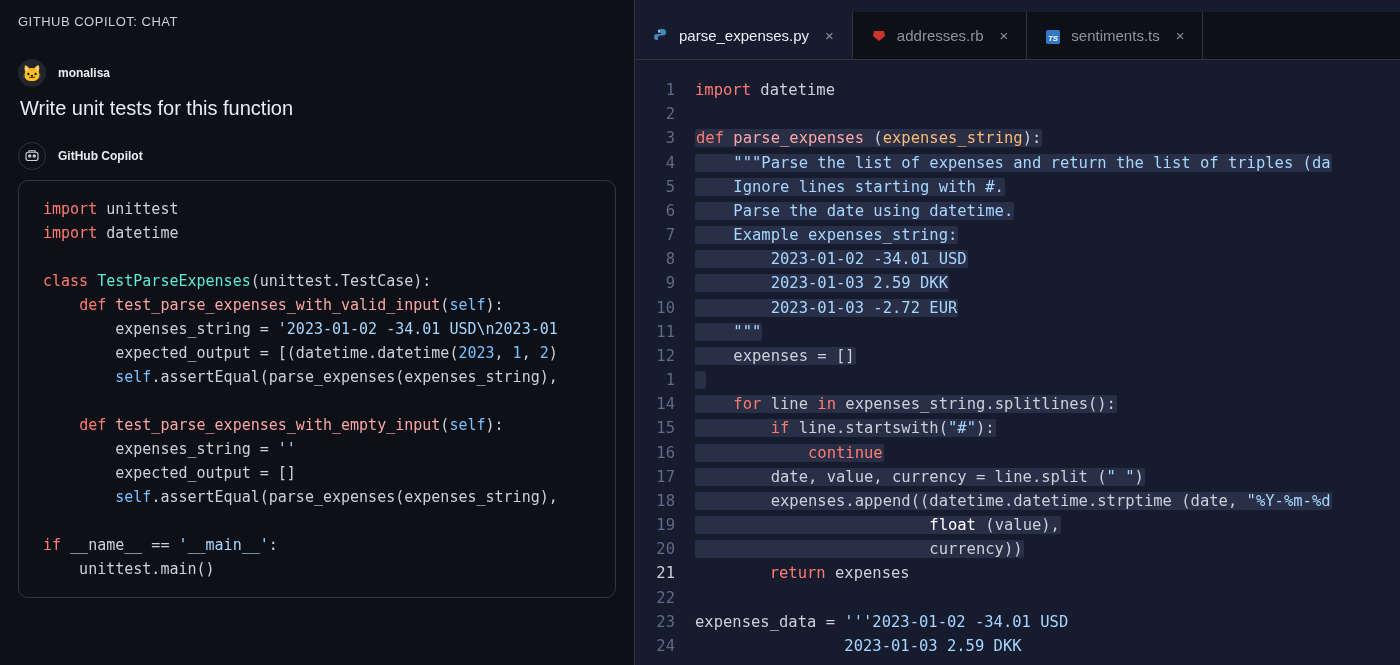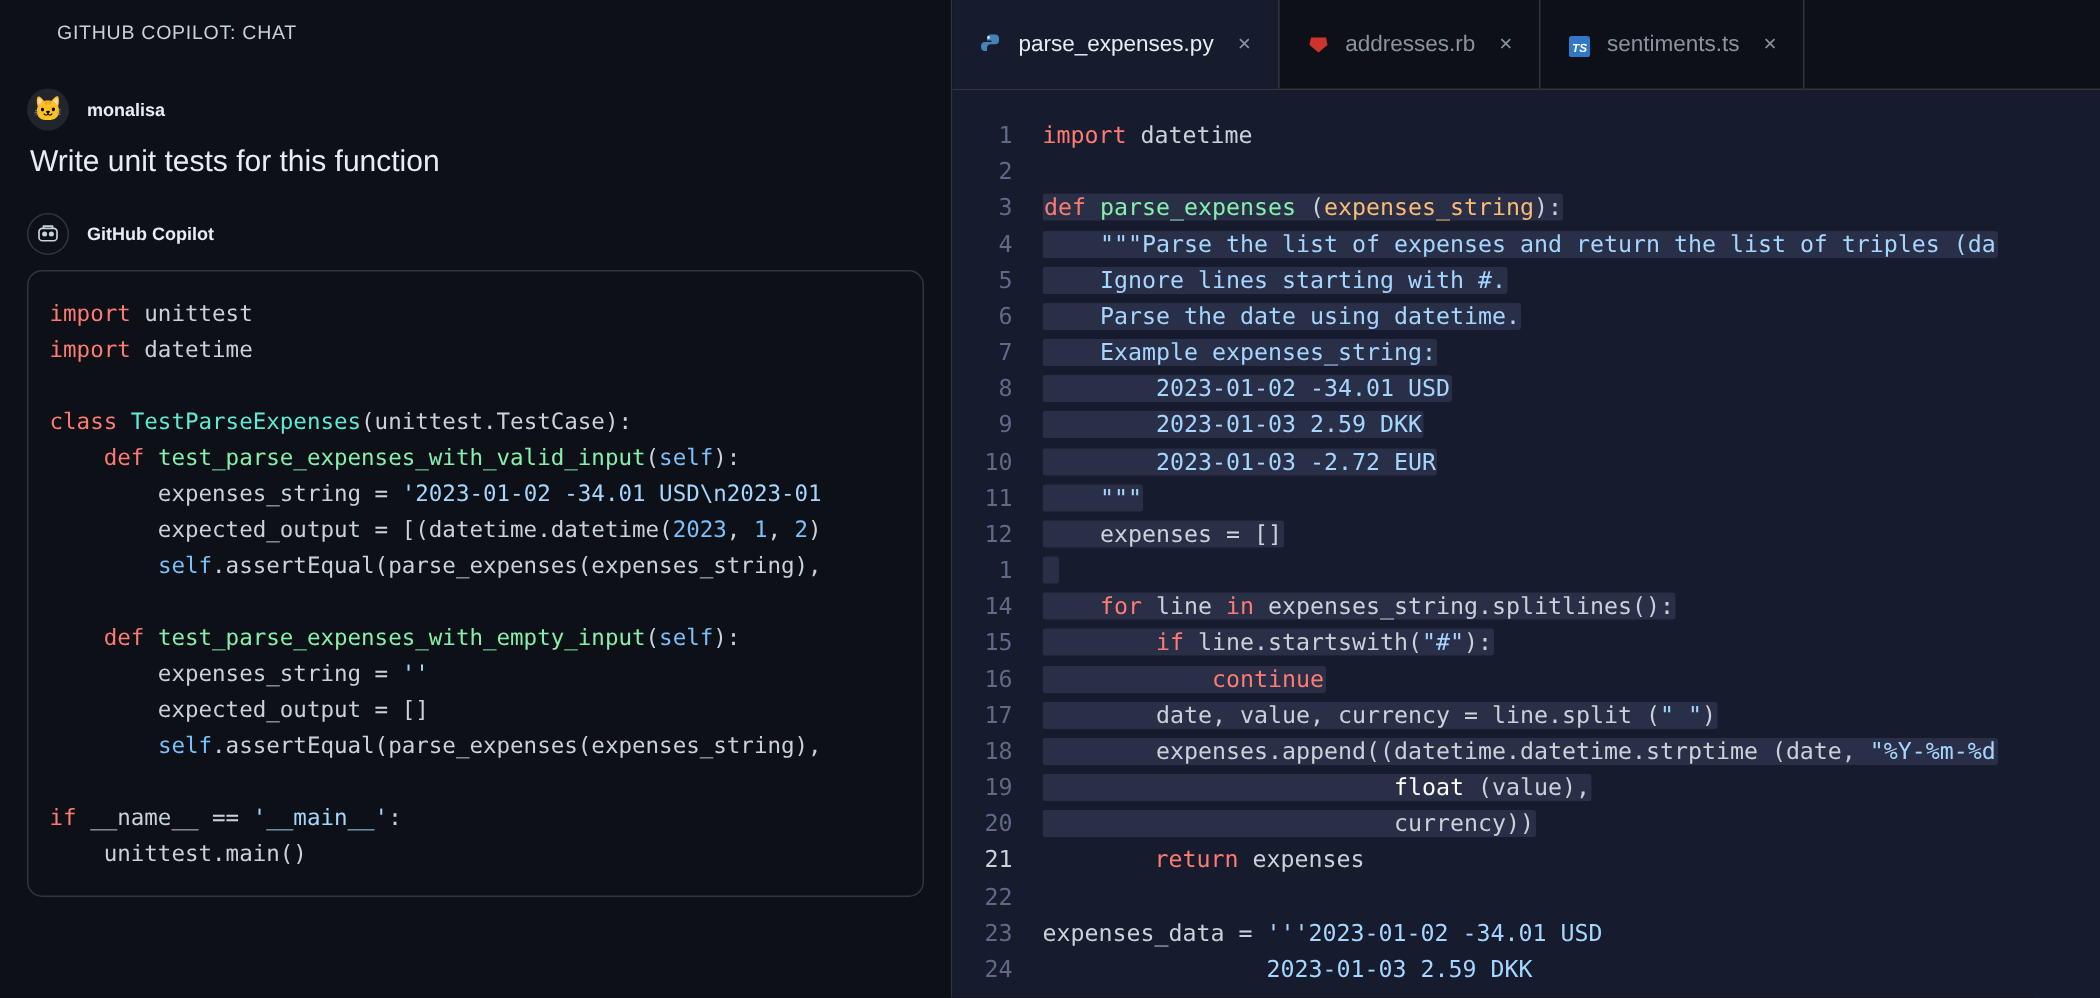--- a/index.html
+++ b/index.html
@@ -25,7 +25,6 @@
     letter-spacing: 0.5px;
     color: #c9d1d9;
     font-weight: 500;
-    margin-left: 20px;
   }
   .chat-body {
     flex: 1;

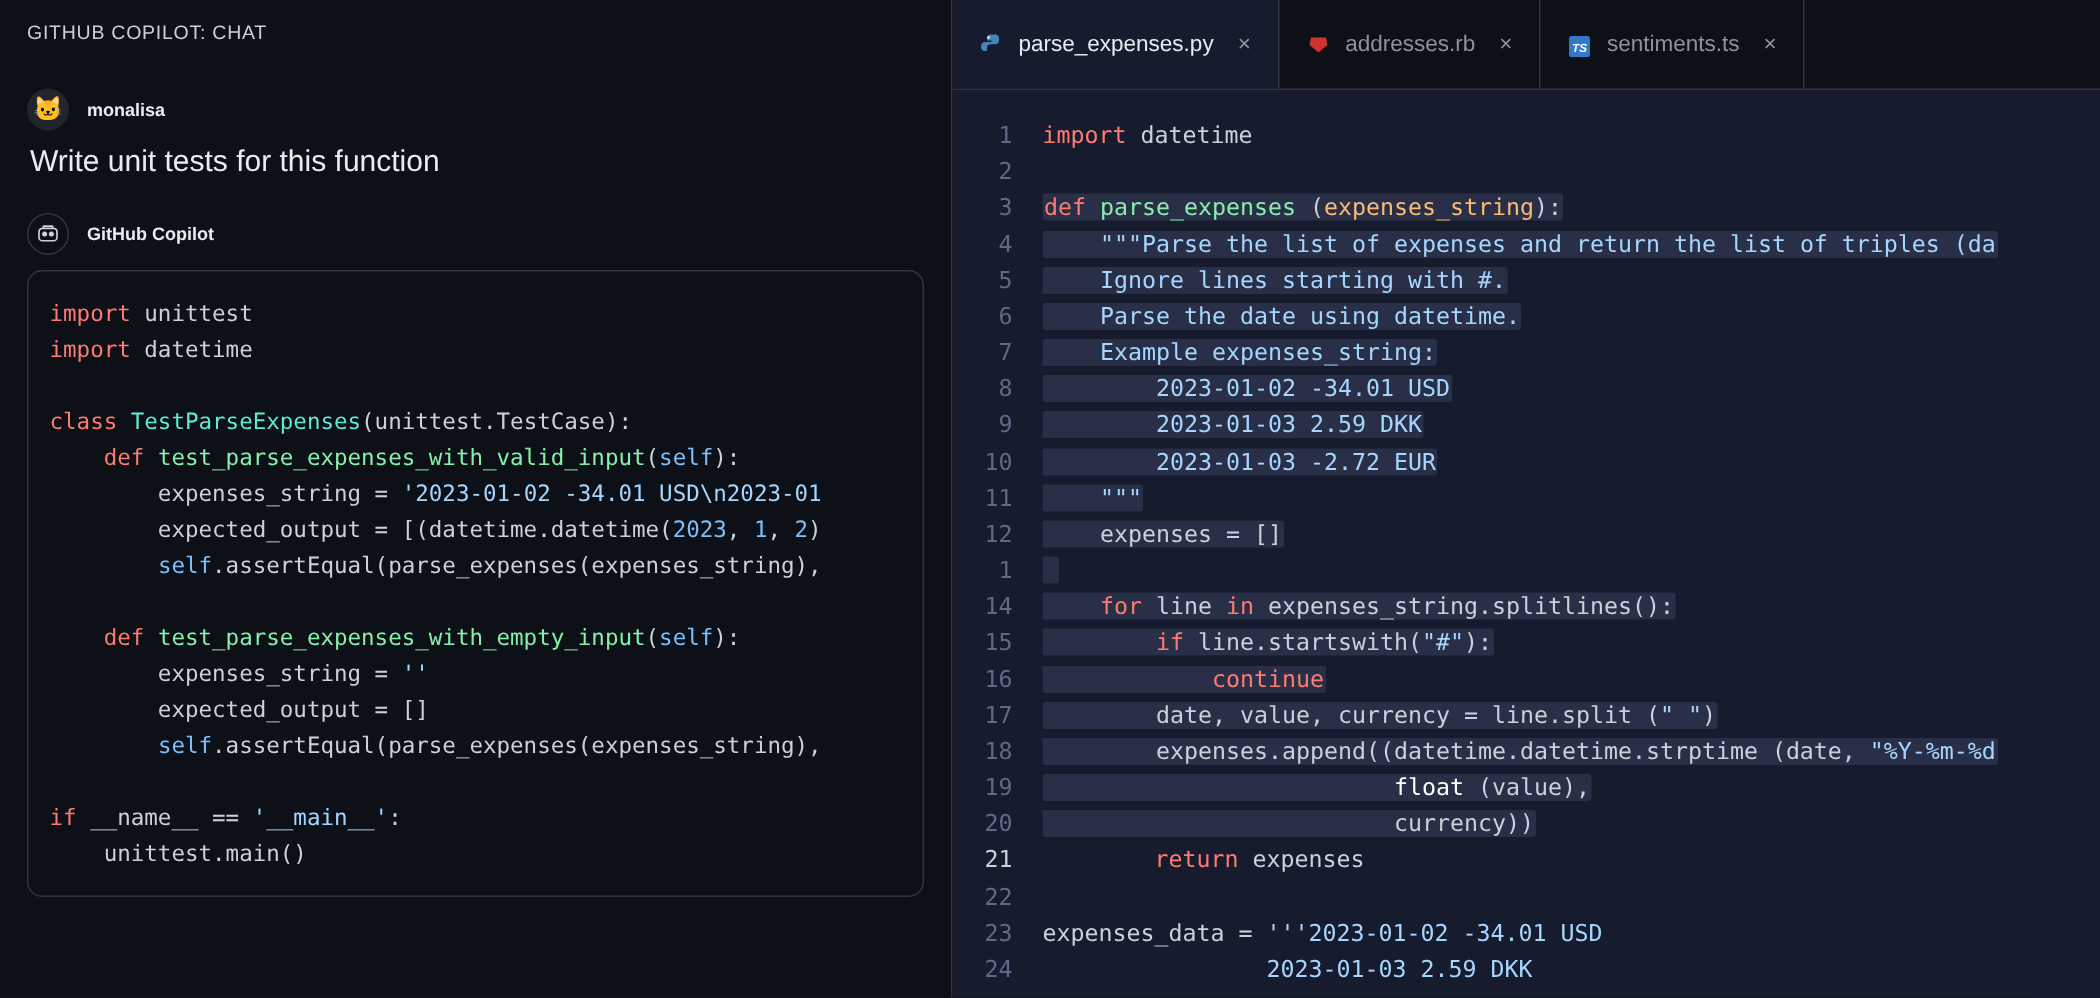--- a/index.html
+++ b/index.html
@@ -87,7 +87,8 @@
     align-items: stretch;
     background: #0d1117;
     border-bottom: 1px solid #30363d;
-    height: 60px;
+    height: 48px;
+    margin-top: 12px;
   }
   .tab {
     display: flex;

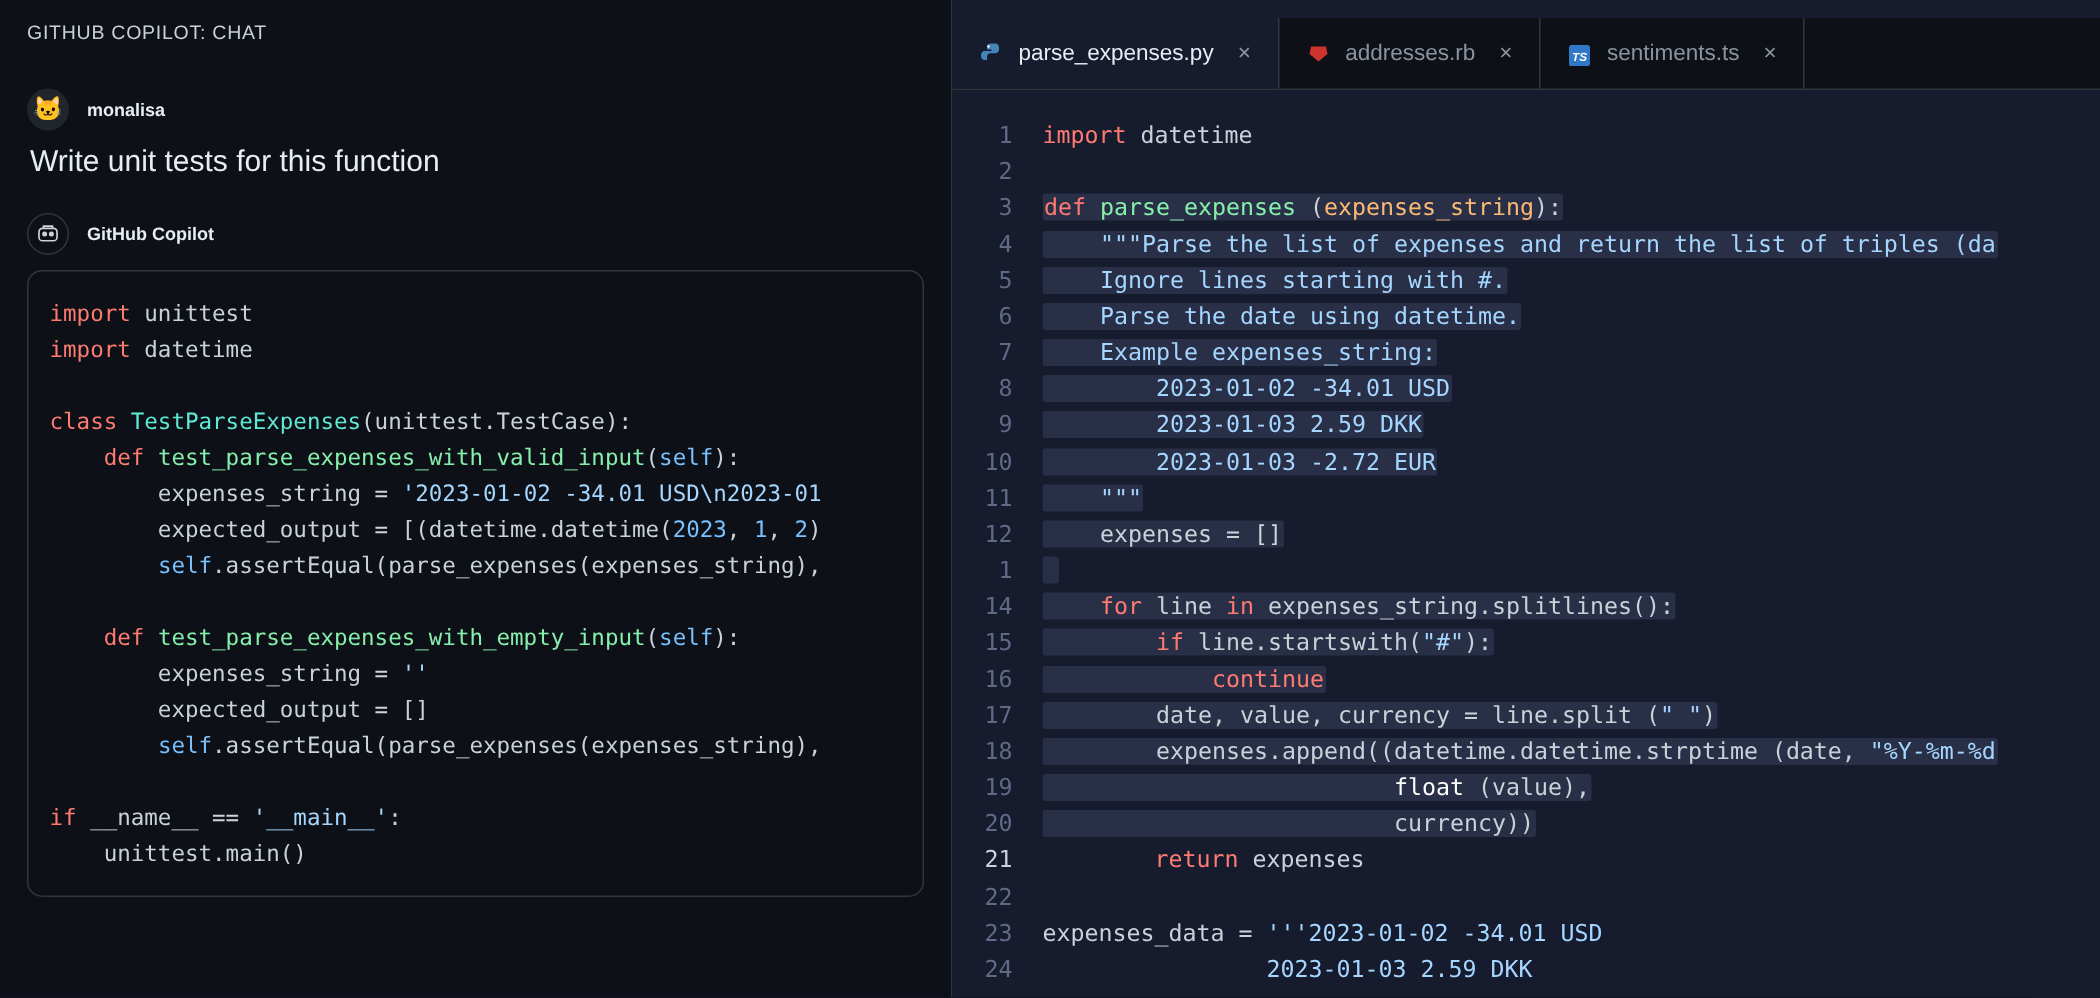--- a/index.html
+++ b/index.html
@@ -144,7 +144,7 @@
   .code-area .line { display: block; min-height: 1.56em; }
   
   .kw { color: #ff7b72; }
-  .fn { color: #86efac; }
+  .fn { color: #fca5a5; }
   .clsname { color: #5eead4; }
   .str { color: #a5d6ff; }
   .param { color: #fdba74; }

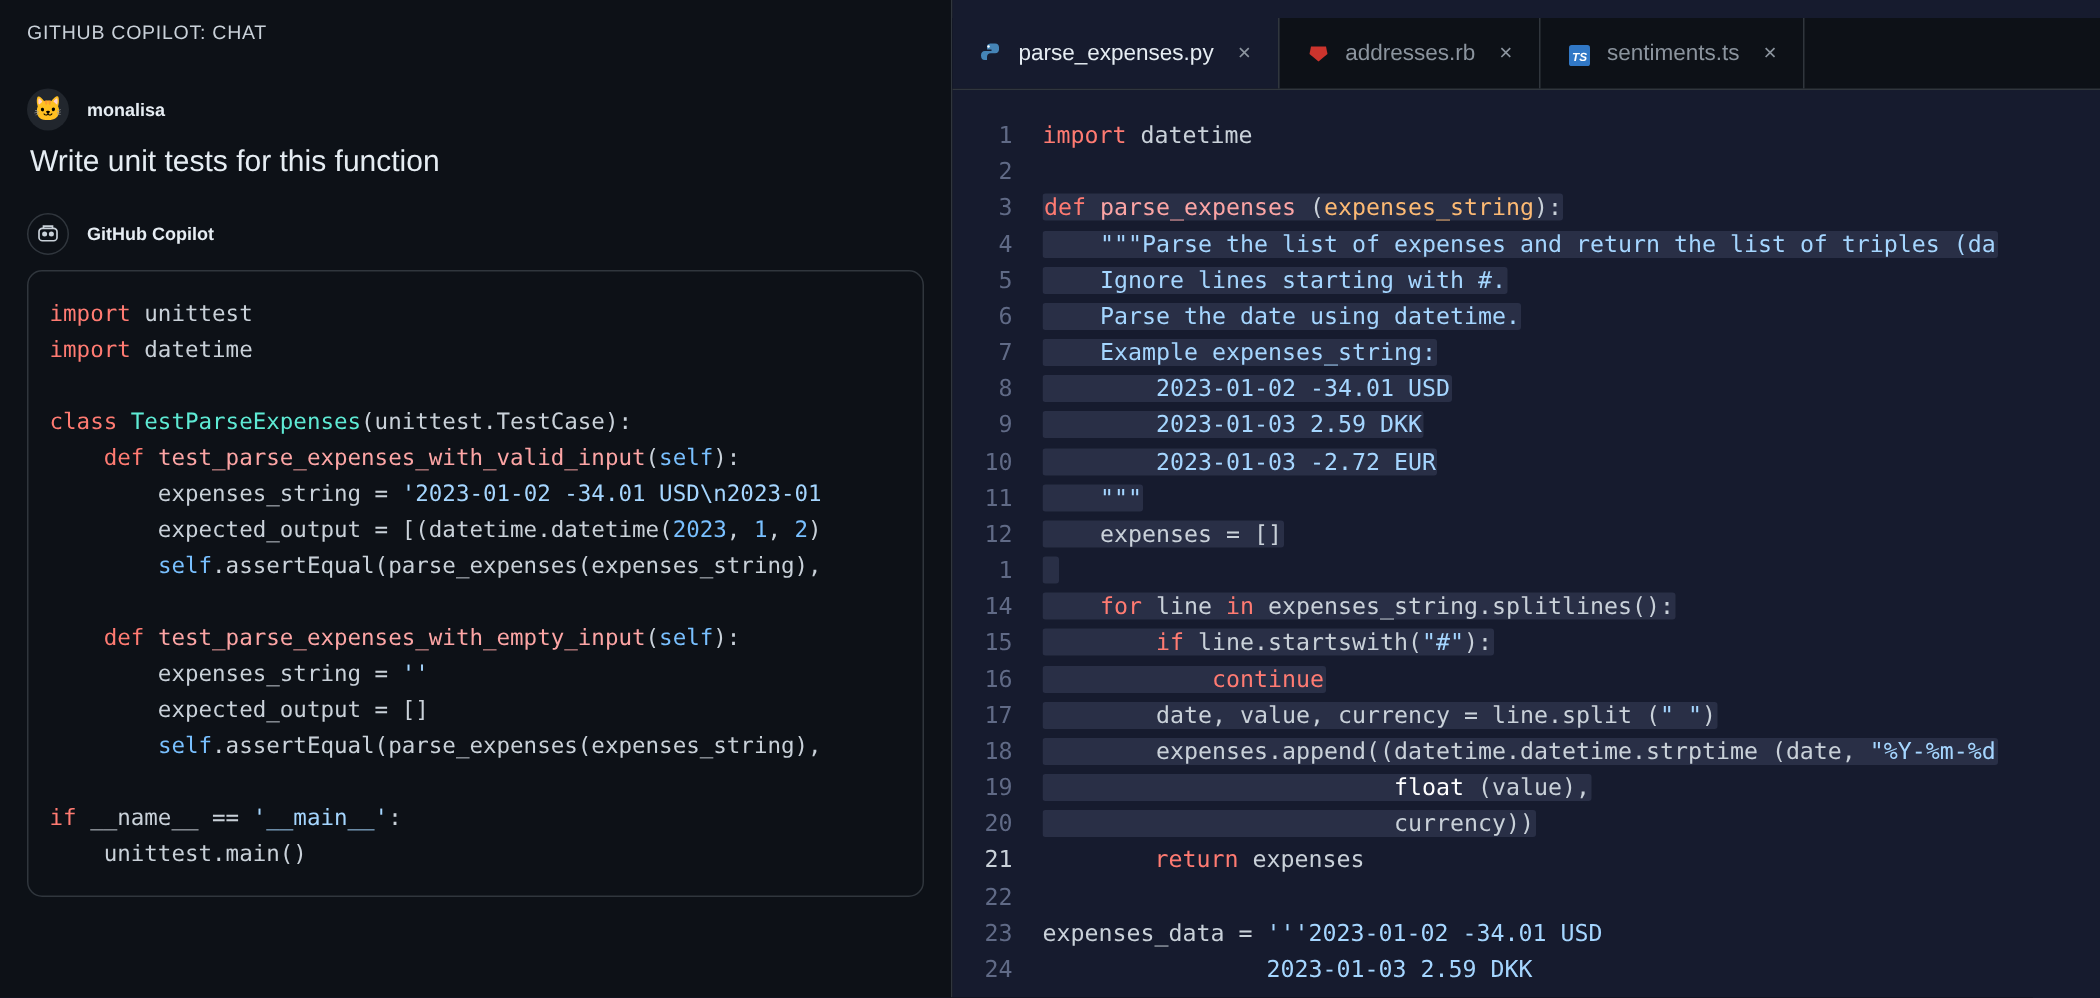--- a/index.html
+++ b/index.html
@@ -67,7 +67,7 @@
   .code-block {
     border: 1px solid #30363d;
     border-radius: 10px;
-    padding: 16px 14px;
+    padding: 16px 24px;
     font-family: ui-monospace, "SF Mono", Menlo, Consolas, monospace;
     font-size: 15px;
     line-height: 1.6;

